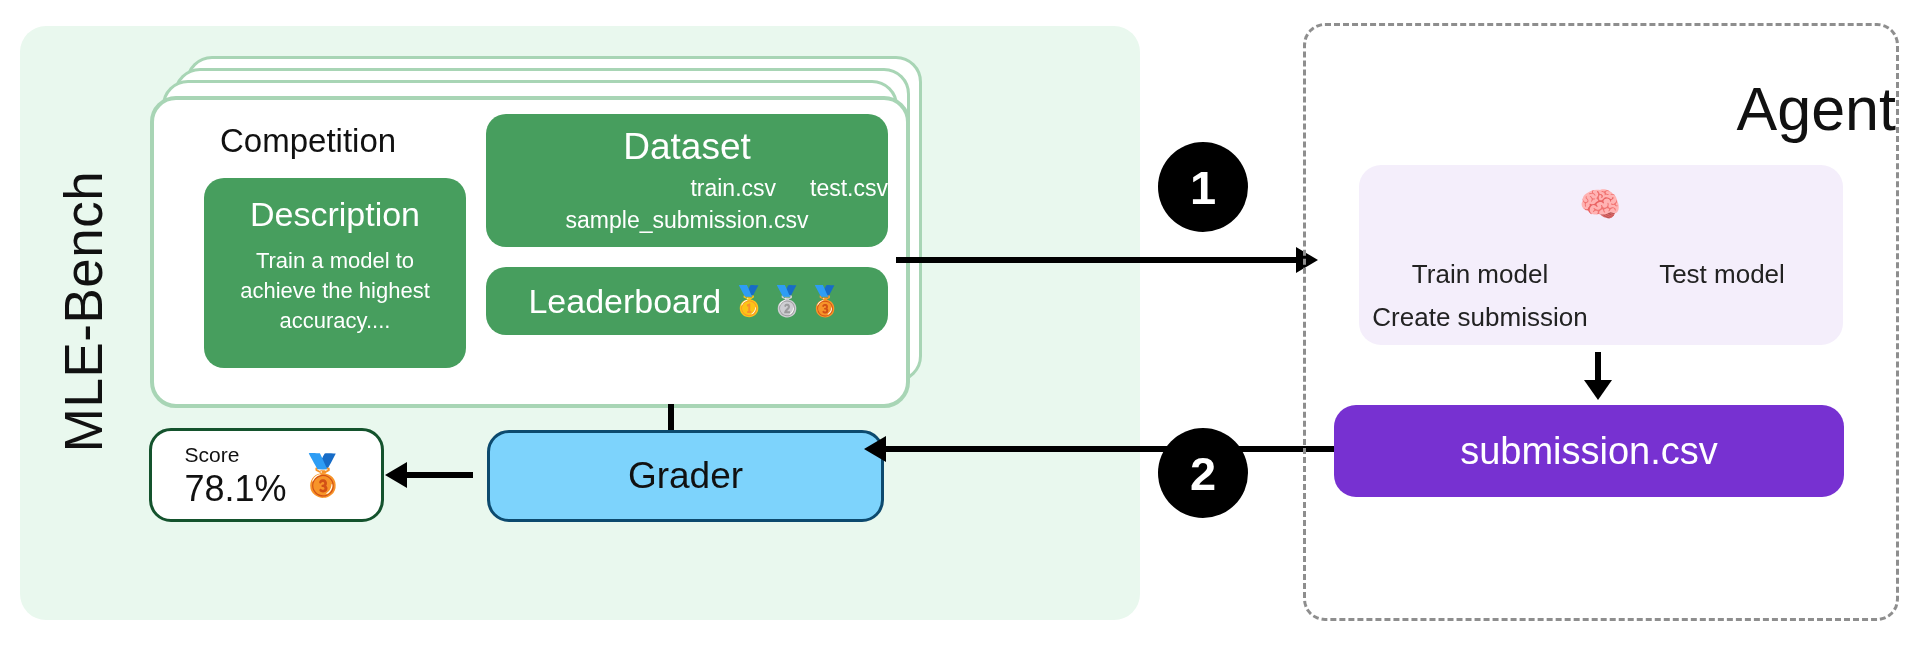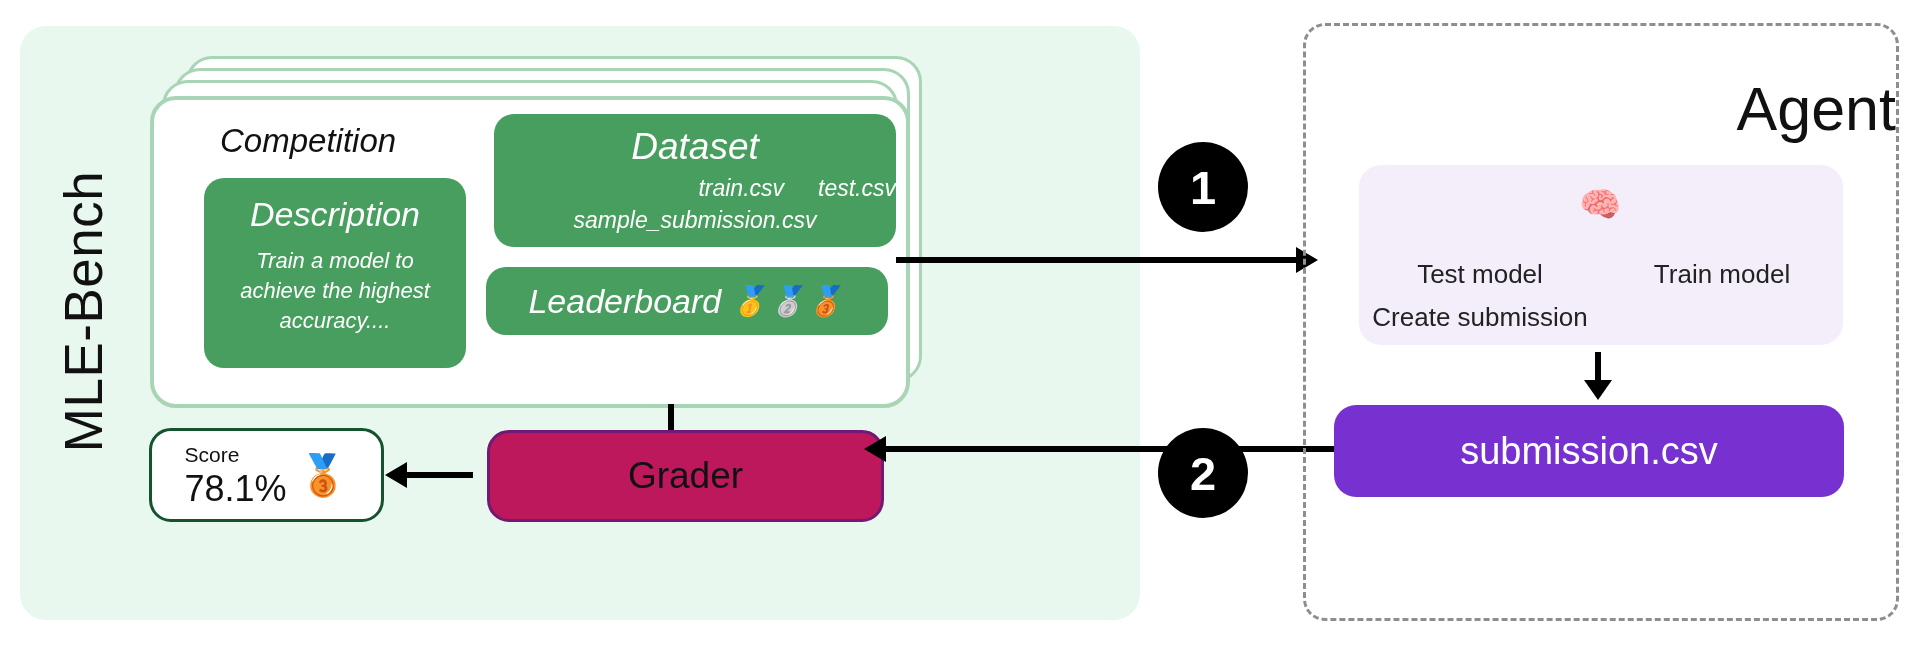--- a/index.html
+++ b/index.html
@@ -66,7 +66,6 @@
   .sheet-front {
     left: 0px; top: 40px; width: 752px; height: 304px;
     border-width: 4px;
-    font-style: italic;
   }
 
   .competition-title {

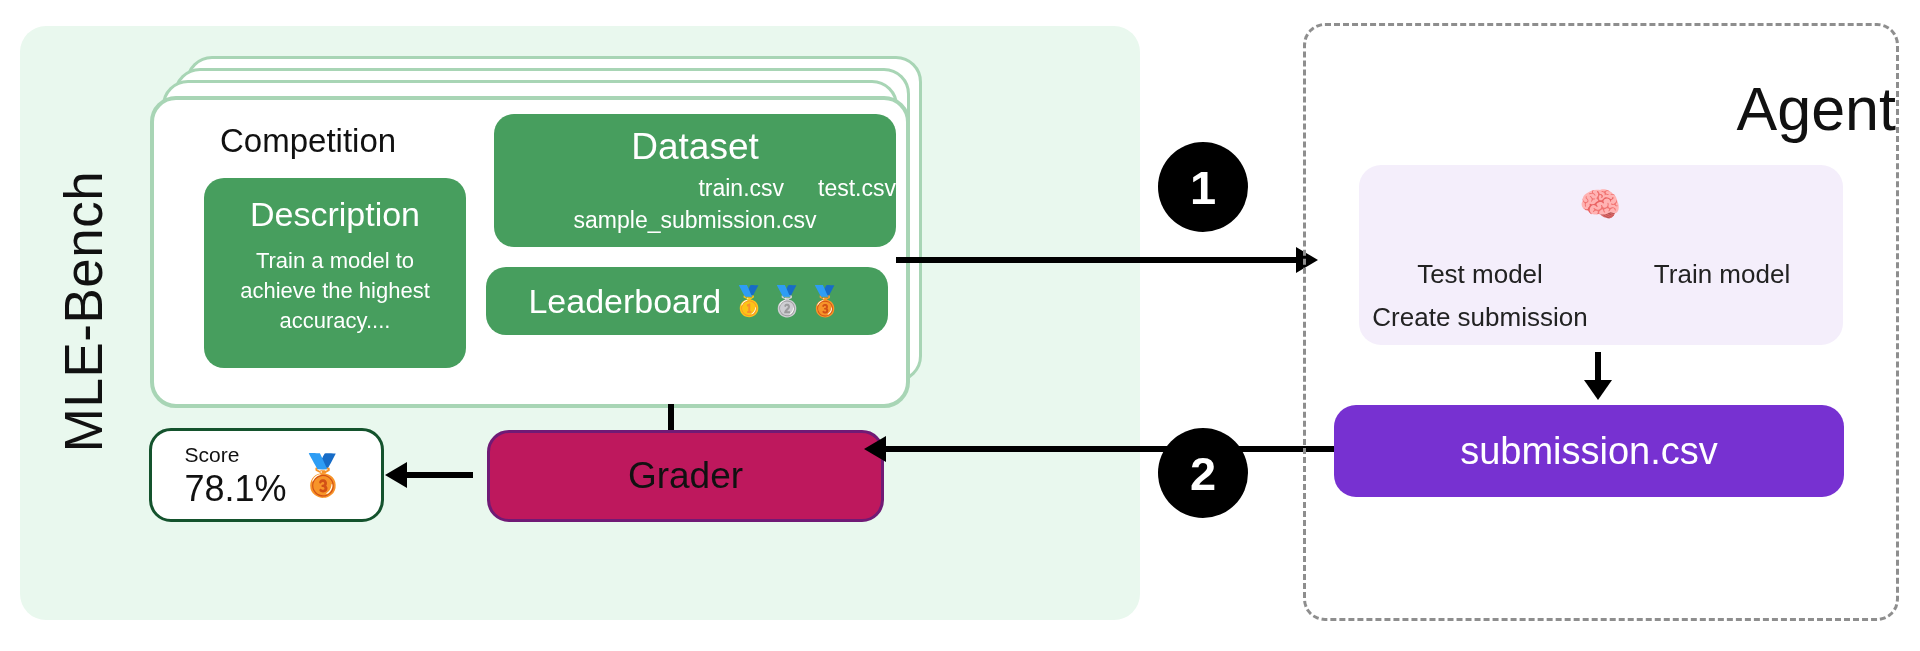--- a/index.html
+++ b/index.html
@@ -109,7 +109,6 @@
     width: 402px;
     height: 133px;
     padding-top: 8px;
-    margin-left: 8px;
   }
   .dataset-head {
     font-size: 37px;

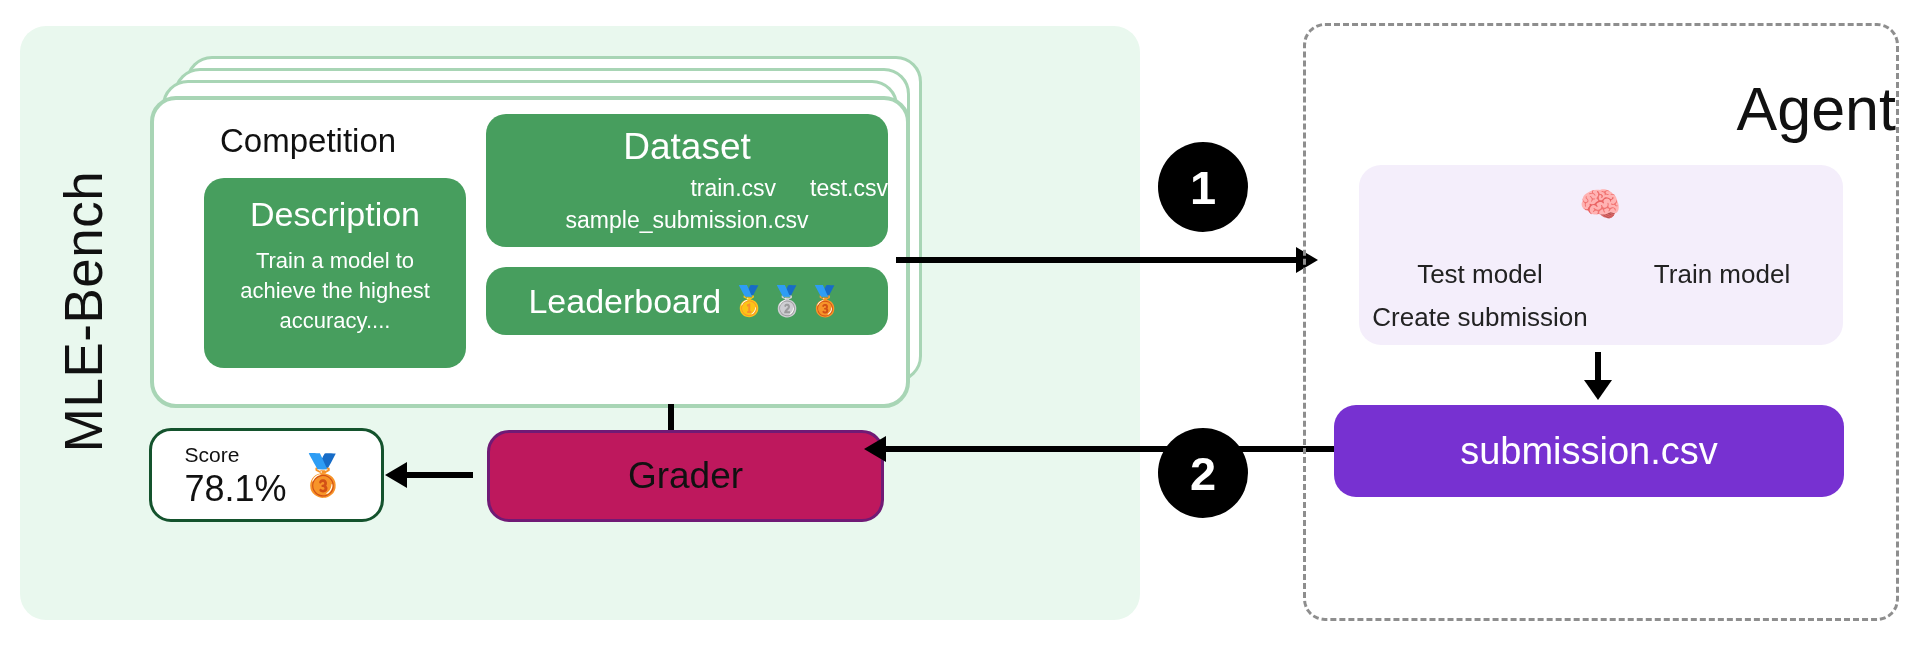--- a/index.html
+++ b/index.html
@@ -462,8 +462,8 @@
       <span class="brain-icon">🧠</span>
     </div>
     <div class="actions-grid">
+      <span>Train model</span>
       <span>Test model</span>
-      <span>Train model</span>
       <span>Create submission</span>
     </div>
   </div>

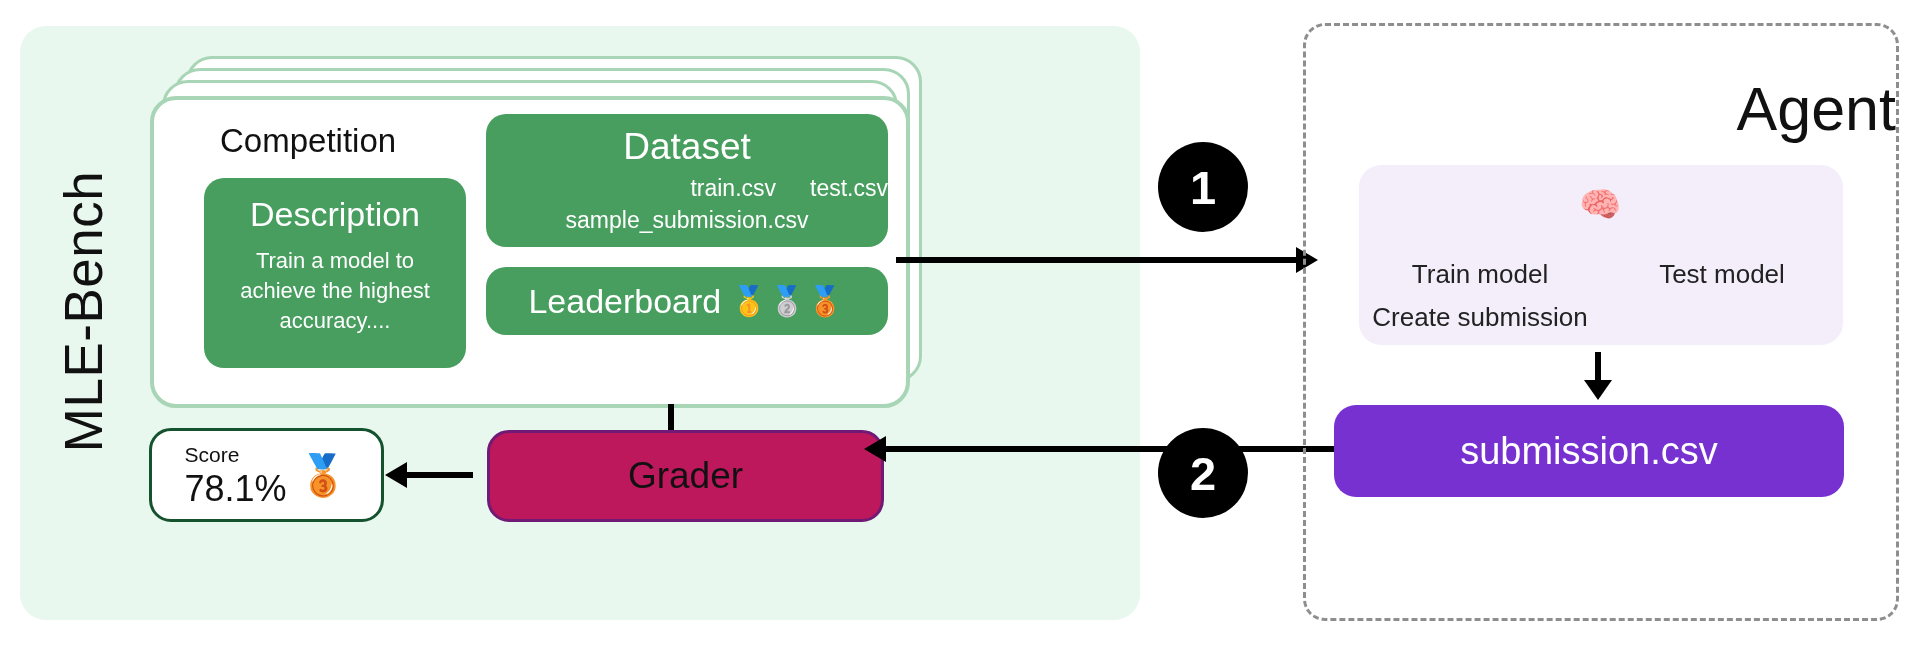--- a/index.html
+++ b/index.html
@@ -171,8 +171,8 @@
     top: 404px;
     width: 397px;
     height: 92px;
-    background: #be185d;
-    border: 3px solid #701a75;
+    background: #7dd3fc;
+    border: 3px solid #0c4a6e;
     border-radius: 22px;
     display: flex;
     align-items: center;

